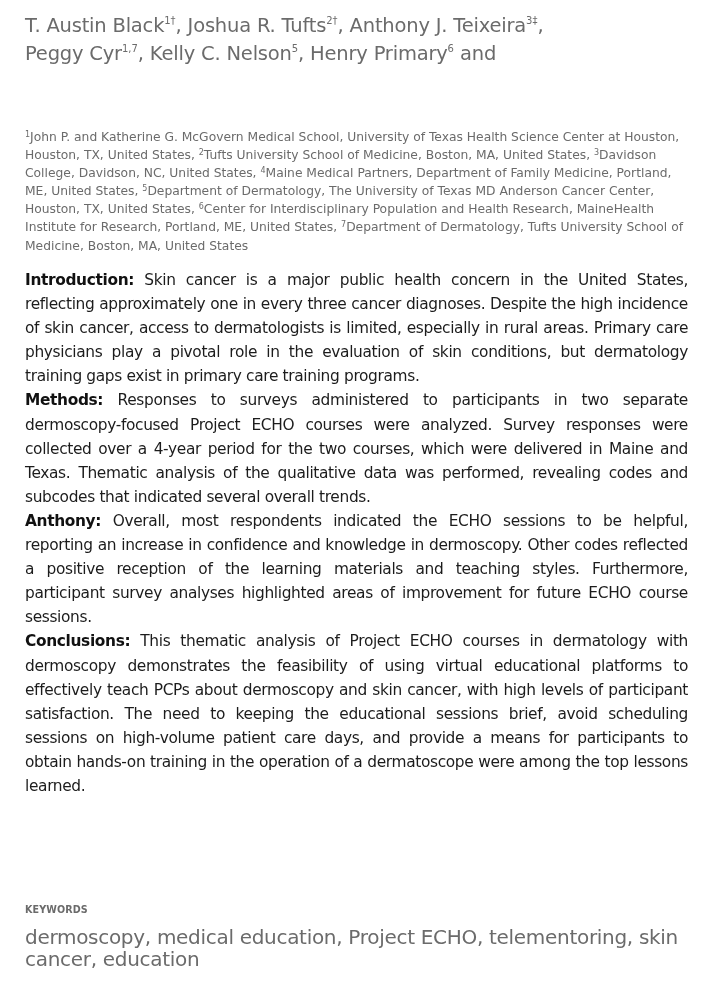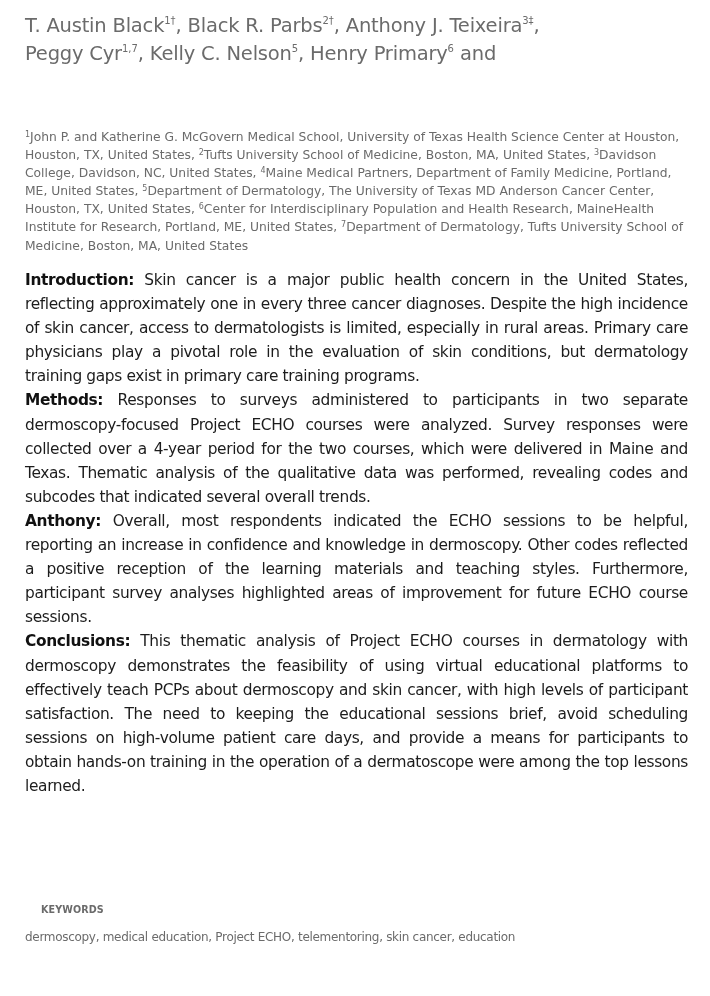--- a/index.html
+++ b/index.html
@@ -43,7 +43,7 @@
 
   <div class="authors">
     <span><span>T. Austin Black</span><sup>1†</sup></span><span>, </span>
-    <span><span>Black R. Parbs</span><sup>2†</sup></span><span>, </span>
+    <span><span>Joshua R. Tufts</span><sup>2†</sup></span><span>, </span>
     <span><span>Anthony J. Teixeira</span><sup>3‡</sup></span><span>,</span><br>
     <span><span>Peggy Cyr</span><sup>1,7</sup></span><span>, </span>
     <span><span>Kelly C. Nelson</span><sup>5</sup></span><span>, </span>

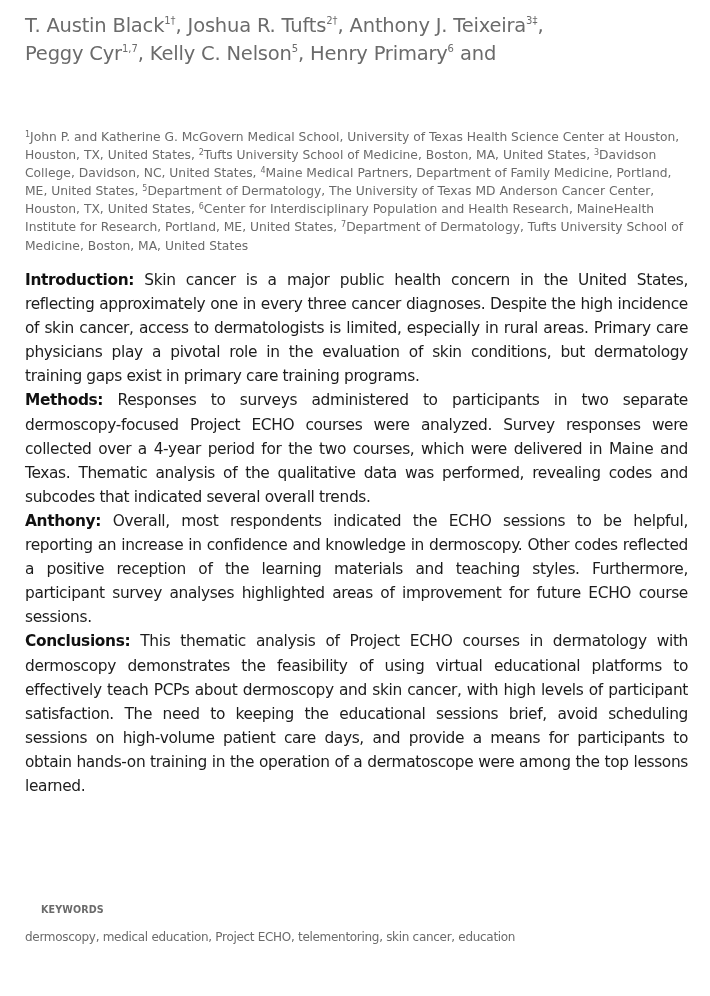--- a/index.html
+++ b/index.html
@@ -26,7 +26,7 @@
   .abstract p { margin: 0; }
   .abstract .label { font-weight: bold; color: #111; }
   .kw-title {
-    position: absolute; left: 16px; top: 904px;
+    position: absolute; left: 0; top: 904px;
     font-family: "DejaVu Sans", sans-serif; font-size: 9.6px; font-weight: bold;
     color: #6b6b6b; letter-spacing: 0.1px;
   }

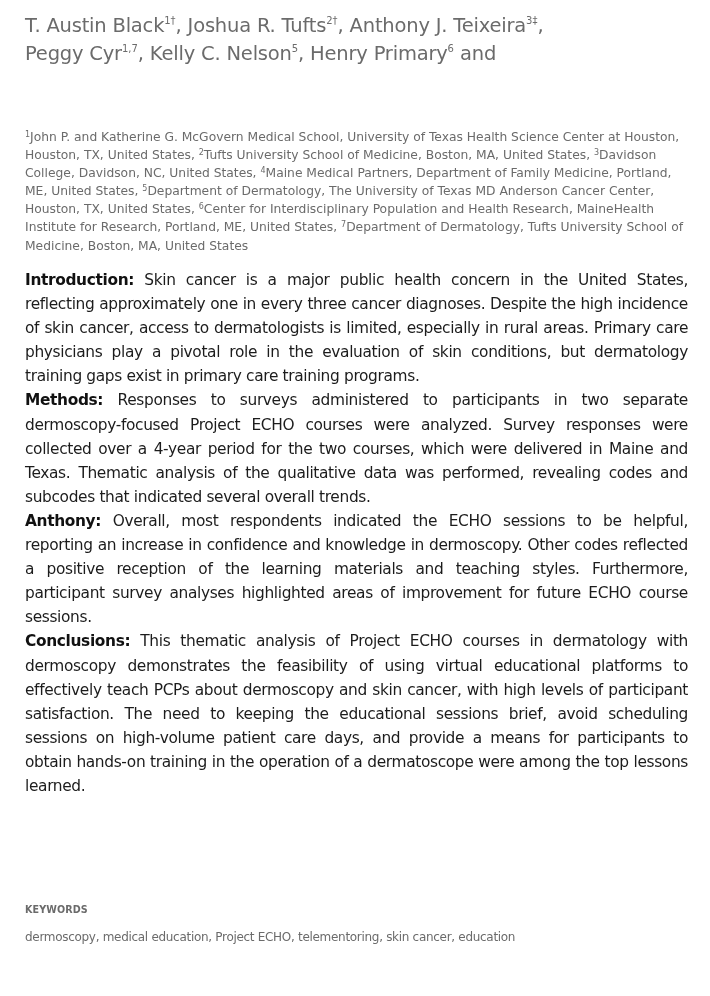--- a/index.html
+++ b/index.html
@@ -32,7 +32,7 @@
   }
   .kw-list {
     position: absolute; left: 0; top: 926px; width: 663px;
-    font-family: "DejaVu Sans", sans-serif; font-size: 12px; line-height: 22px;
+    font-family: "DejaVu Sans", sans-serif; font-size: 20px; line-height: 22px;
     color: #6b6b6b; letter-spacing: -0.3px;
   }
 </style>

